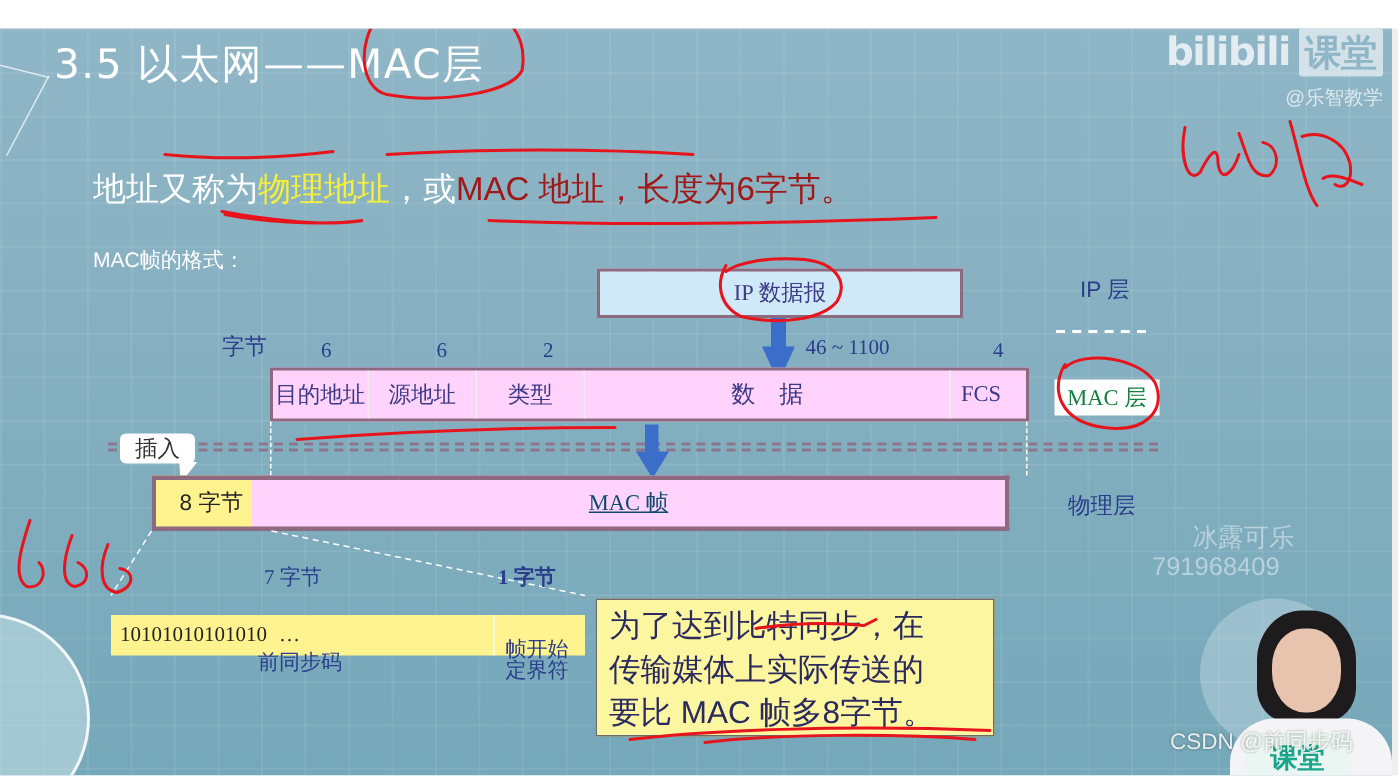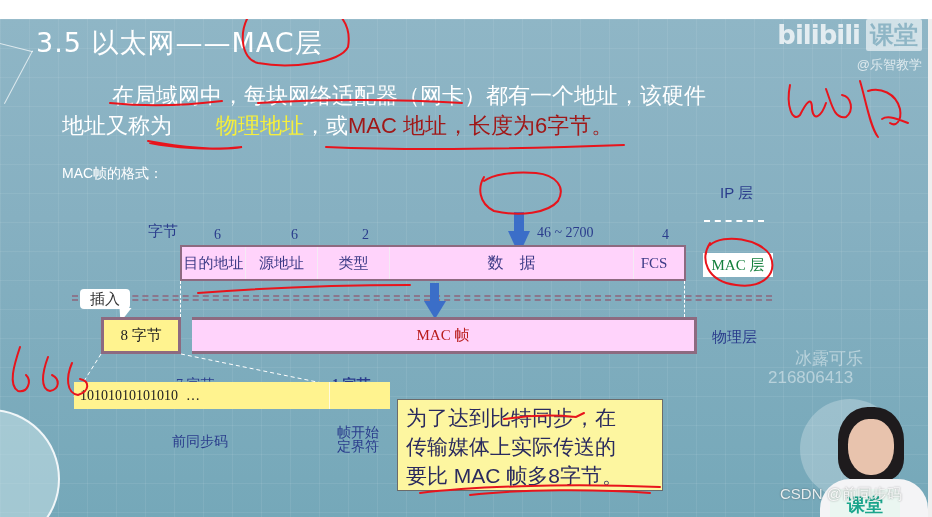--- a/index.html
+++ b/index.html
@@ -105,7 +105,6 @@
   </div>
   <div class="watermark-top">@乐智教学</div>
 
-  <div class="para" style="top:62px; left:112px;">在局域网中，每块网络适配器（网卡）都有一个地址，该硬件</div>
   <div class="para" style="top:92px;">
     <span>地址又称为</span><span class="hl-yellow">物理地址</span><span>，或</span><span class="hl-red">MAC 地址，长度为6字节。</span>
   </div>

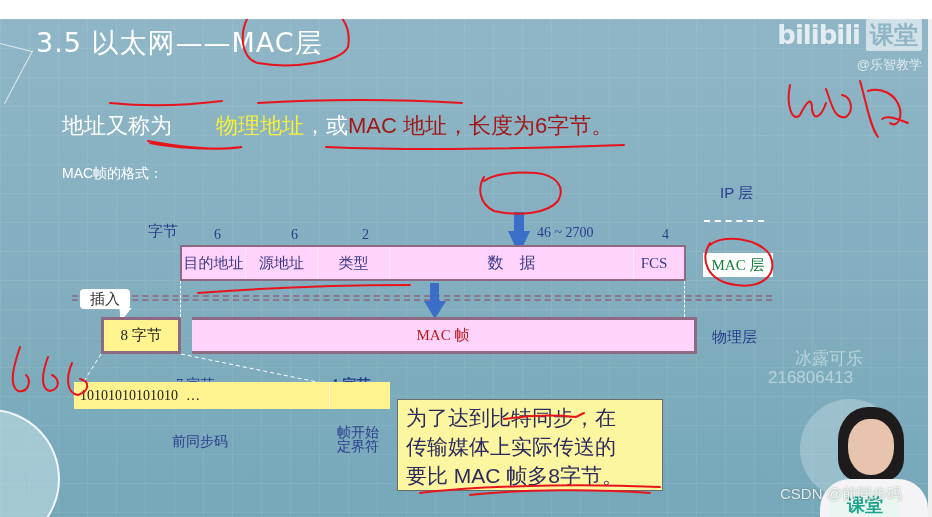--- a/index.html
+++ b/index.html
@@ -34,7 +34,7 @@
   .watermark-top { position: absolute; right: 6px; top: 37px; color: rgba(255,255,255,0.7); font-size: 13px; }
 
   .para { position: absolute; left: 62px; color: #ffffff; font-size: 22px; line-height: 30px; }
-  .para .hl-yellow { color: #f6ef3b; margin-left: 44px; }
+  .para .hl-yellow { color: #f6ef3b; }
   .para .hl-red { color: #a01818; }
 
   .subtitle { position: absolute; left: 62px; top: 146px; color: #ffffff; font-size: 14px; }

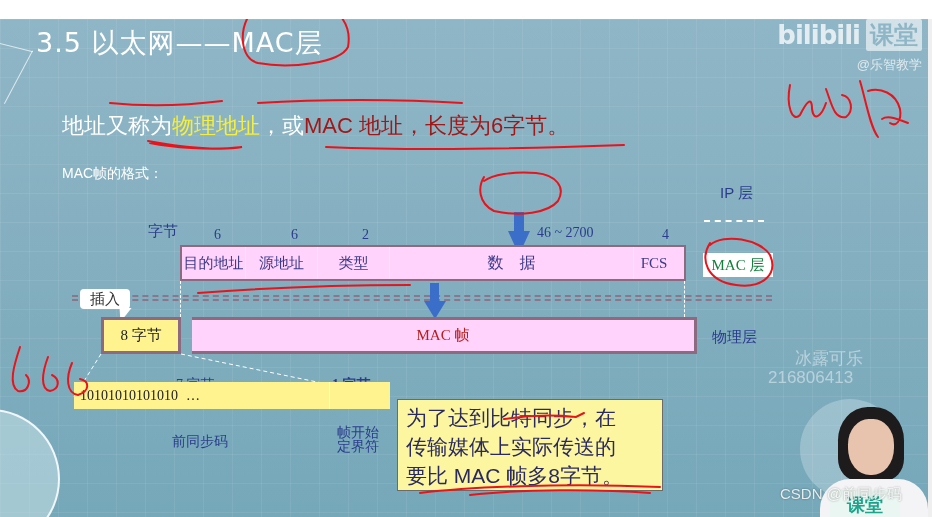--- a/index.html
+++ b/index.html
@@ -111,6 +111,7 @@
 
   <div class="subtitle">MAC帧的格式：</div>
 
+  <div class="box ip-box">IP 数据报</div>
   <div class="label-blue" style="left:720px;top:165px;font-family:Liberation Sans, sans-serif;font-size:15px;">IP 层</div>
   <div class="ip-dash"></div>
 

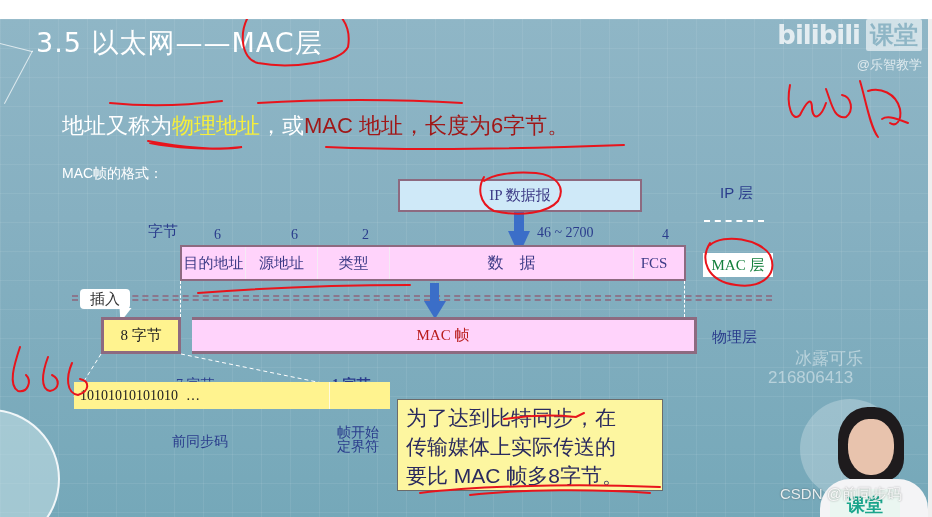--- a/index.html
+++ b/index.html
@@ -122,7 +122,7 @@
   <div class="num" style="left:214px;top:208px;">6</div>
   <div class="num" style="left:291px;top:208px;">6</div>
   <div class="num" style="left:362px;top:208px;">2</div>
-  <div class="num" style="left:537px;top:206px;">46 ~ 2700</div>
+  <div class="num" style="left:537px;top:206px;">46 ~ 1100</div>
   <div class="num" style="left:662px;top:208px;">4</div>
 
   <div class="frame-row">

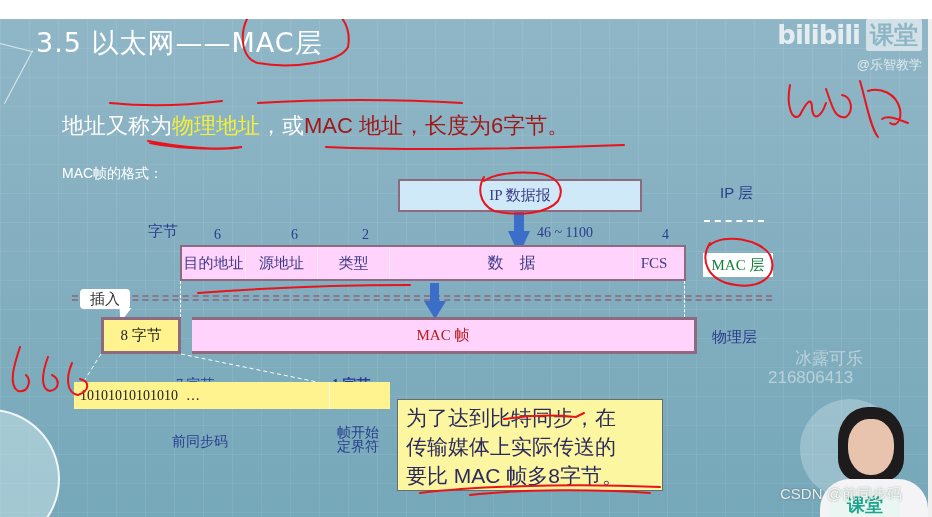--- a/index.html
+++ b/index.html
@@ -64,7 +64,7 @@
   .insert-bubble { position: absolute; left: 80px; top: 270px; width: 50px; height: 20px; background: #ffffff; border-radius: 4px; color: #333; font-size: 15px; display: flex; align-items: center; justify-content: center; }
   .insert-tail { position: absolute; left: 117px; top: 289px; width: 0; height: 0; border-left: 6px solid transparent; border-right: 6px solid transparent; border-top: 14px solid #ffffff; transform: skewX(-20deg); }
 
-  .pre-box { position: absolute; left: 101px; top: 298px; width: 80px; height: 37px; background: #fff38f; border: 3px solid #8d6a80; display: flex; align-items: center; justify-content: center; color: #222; font-size: 15px; font-family: Liberation Serif, serif; }
+  .pre-box { position: absolute; left: 101px; top: 298px; width: 80px; height: 37px; background: #fff38f; border: 3px solid #8d6a80; display: flex; align-items: center; justify-content: center; color: #222; font-size: 15px; font-family: Liberation Sans, sans-serif; }
   .mac-frame { position: absolute; left: 192px; top: 298px; width: 505px; height: 37px; background: #ffd3fb; border: 3px solid #8d6a80; border-left: none; display: flex; align-items: center; justify-content: center; color: #b91c1c; font-size: 15px; font-family: "Liberation Serif", serif; }
 
   .bits-box { position: absolute; left: 74px; top: 363px; width: 316px; height: 27px; background: #fff38f; display: flex; align-items: center; font-family: "Liberation Serif", serif; font-size: 14px; color: #222; padding-left: 6px; }

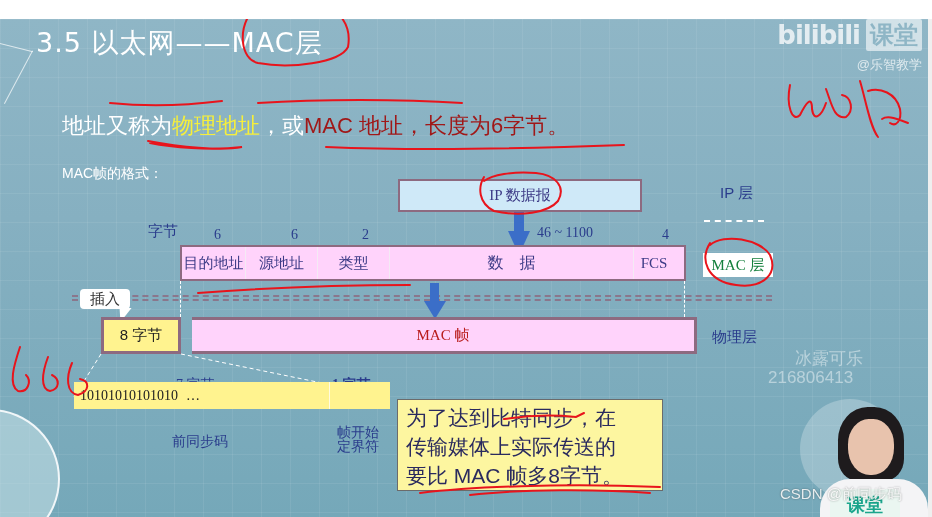--- a/index.html
+++ b/index.html
@@ -65,7 +65,7 @@
   .insert-tail { position: absolute; left: 117px; top: 289px; width: 0; height: 0; border-left: 6px solid transparent; border-right: 6px solid transparent; border-top: 14px solid #ffffff; transform: skewX(-20deg); }
 
   .pre-box { position: absolute; left: 101px; top: 298px; width: 80px; height: 37px; background: #fff38f; border: 3px solid #8d6a80; display: flex; align-items: center; justify-content: center; color: #222; font-size: 15px; font-family: Liberation Sans, sans-serif; }
-  .mac-frame { position: absolute; left: 192px; top: 298px; width: 505px; height: 37px; background: #ffd3fb; border: 3px solid #8d6a80; border-left: none; display: flex; align-items: center; justify-content: center; color: #b91c1c; font-size: 15px; font-family: "Liberation Serif", serif; }
+  .mac-frame { position: absolute; left: 168px; top: 298px; width: 505px; height: 37px; background: #ffd3fb; border: 3px solid #8d6a80; border-left: none; display: flex; align-items: center; justify-content: center; color: #0c4a6e; font-size: 15px; font-family: "Liberation Serif", serif; text-decoration: underline; }
 
   .bits-box { position: absolute; left: 74px; top: 363px; width: 316px; height: 27px; background: #fff38f; display: flex; align-items: center; font-family: "Liberation Serif", serif; font-size: 14px; color: #222; padding-left: 6px; }
   .bits-box .sep { position: absolute; left: 255px; top: 0; width: 1px; height: 100%; background: #fffbe0; }

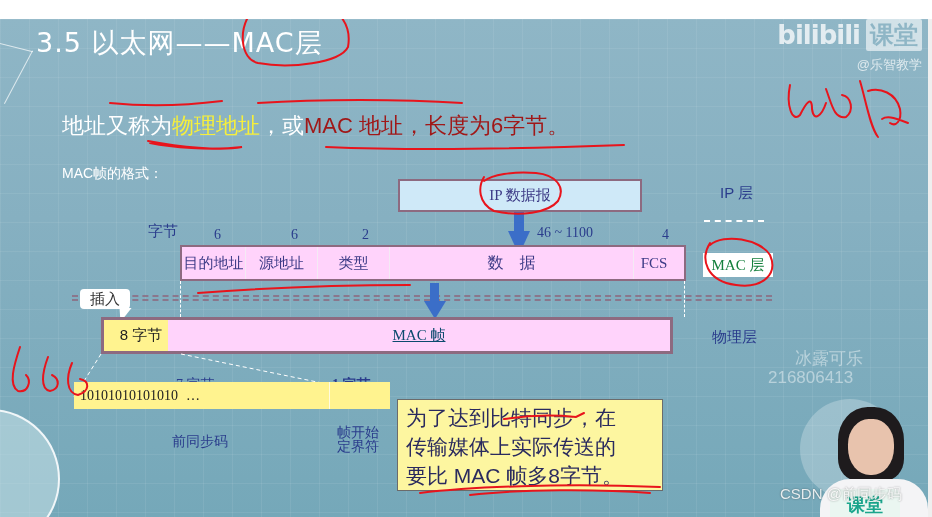--- a/index.html
+++ b/index.html
@@ -176,7 +176,7 @@
   </div>
 
   <div class="wm" style="left:795px;top:328px;">冰露可乐</div>
-  <div class="wm" style="left:768px;top:349px;">216806413</div>
+  <div class="wm" style="left:768px;top:349px;">791968409</div>
 
   <div class="left-circle"></div>
 

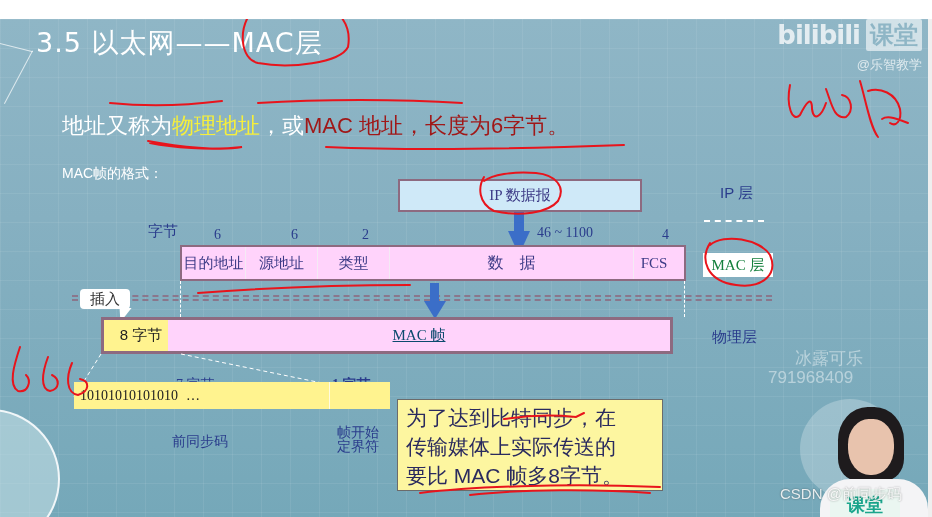--- a/index.html
+++ b/index.html
@@ -67,7 +67,7 @@
   .pre-box { position: absolute; left: 101px; top: 298px; width: 80px; height: 37px; background: #fff38f; border: 3px solid #8d6a80; display: flex; align-items: center; justify-content: center; color: #222; font-size: 15px; font-family: Liberation Sans, sans-serif; }
   .mac-frame { position: absolute; left: 168px; top: 298px; width: 505px; height: 37px; background: #ffd3fb; border: 3px solid #8d6a80; border-left: none; display: flex; align-items: center; justify-content: center; color: #0c4a6e; font-size: 15px; font-family: "Liberation Serif", serif; text-decoration: underline; }
 
-  .bits-box { position: absolute; left: 74px; top: 363px; width: 316px; height: 27px; background: #fff38f; display: flex; align-items: center; font-family: "Liberation Serif", serif; font-size: 14px; color: #222; padding-left: 6px; }
+  .bits-box { position: absolute; left: 74px; top: 391px; width: 316px; height: 27px; background: #fff38f; display: flex; align-items: center; font-family: "Liberation Serif", serif; font-size: 14px; color: #222; padding-left: 6px; }
   .bits-box .sep { position: absolute; left: 255px; top: 0; width: 1px; height: 100%; background: #fffbe0; }
 
   .note-box { position: absolute; left: 397px; top: 380px; width: 266px; height: 92px; background: #fdf6a0; border: 1px solid #6b6b6b; color: #2a2a5e; font-size: 21px; line-height: 29px; padding: 3px 8px; }

